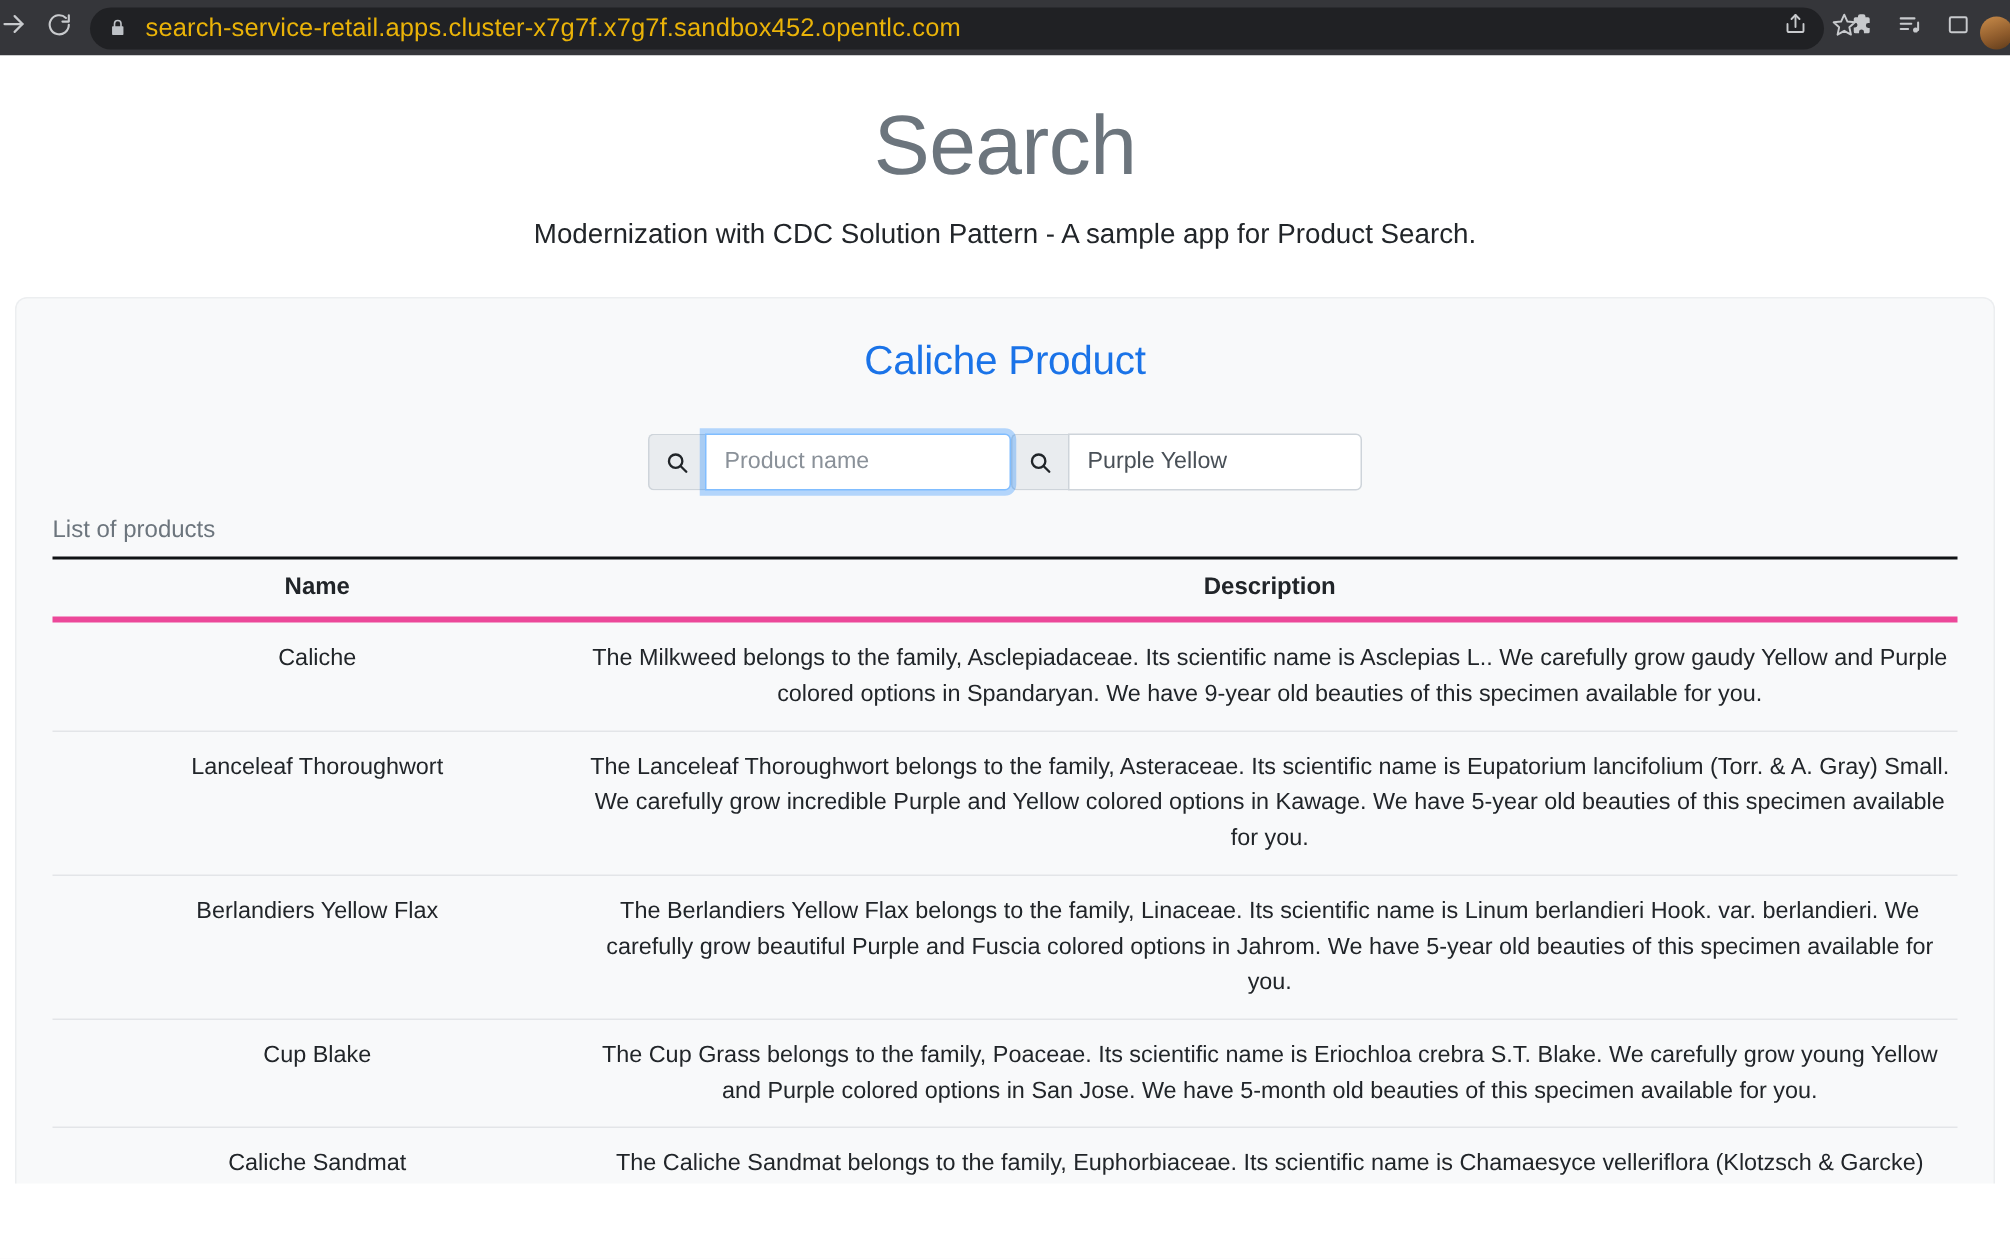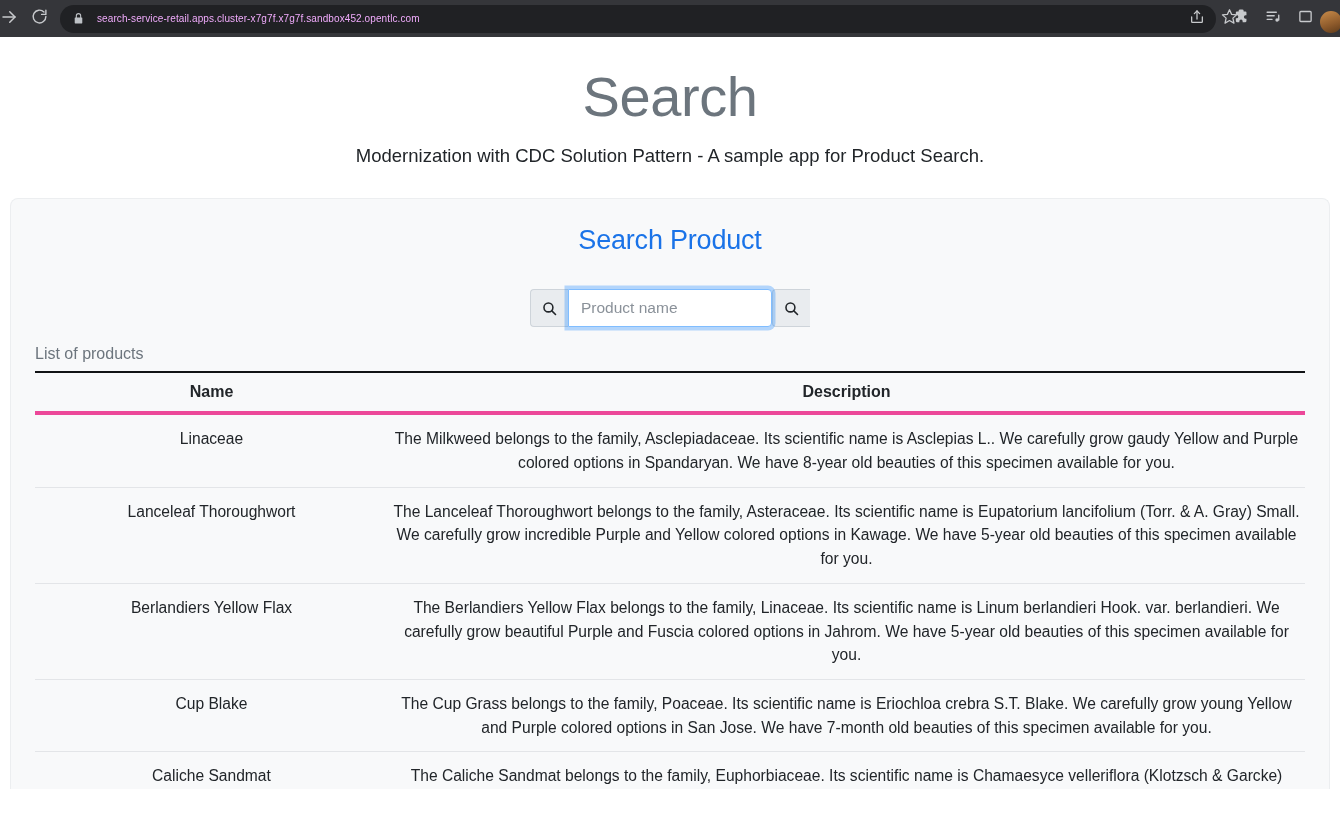--- a/index.html
+++ b/index.html
@@ -55,8 +55,8 @@
     color: #bdc1c6;
   }
   .omnibox-url {
-    color: #f0abfc;
-    font-size: 10px;
+    color: #eab308;
+    font-size: 17px;
     white-space: nowrap;
     overflow: hidden;
     text-overflow: ellipsis;

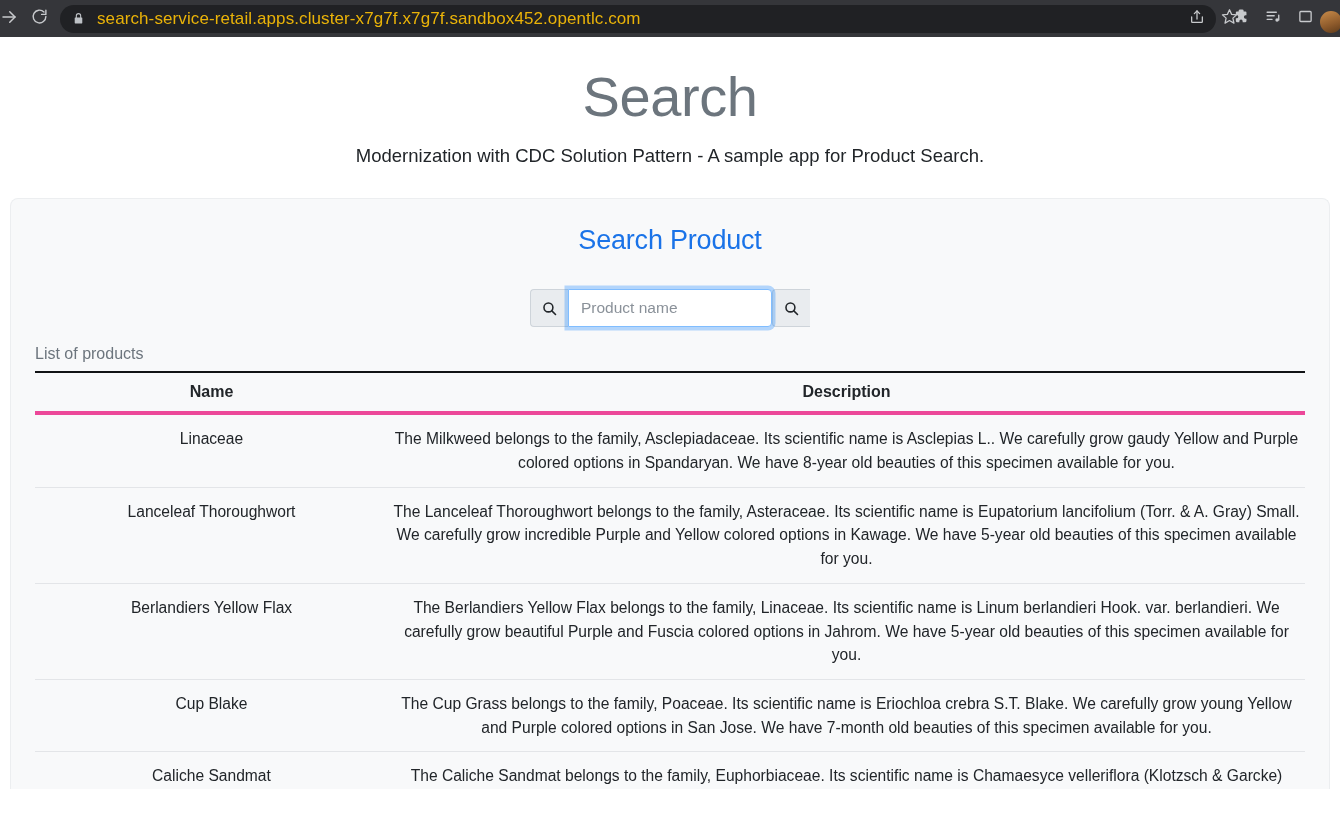--- a/index.html
+++ b/index.html
@@ -331,7 +331,7 @@
   </div>
 
   <div class="card">
-    <h2 class="card-title">Search Product</h2>
+    <h2 class="card-title">Caliche Product</h2>
 
     <div class="search-row">
 

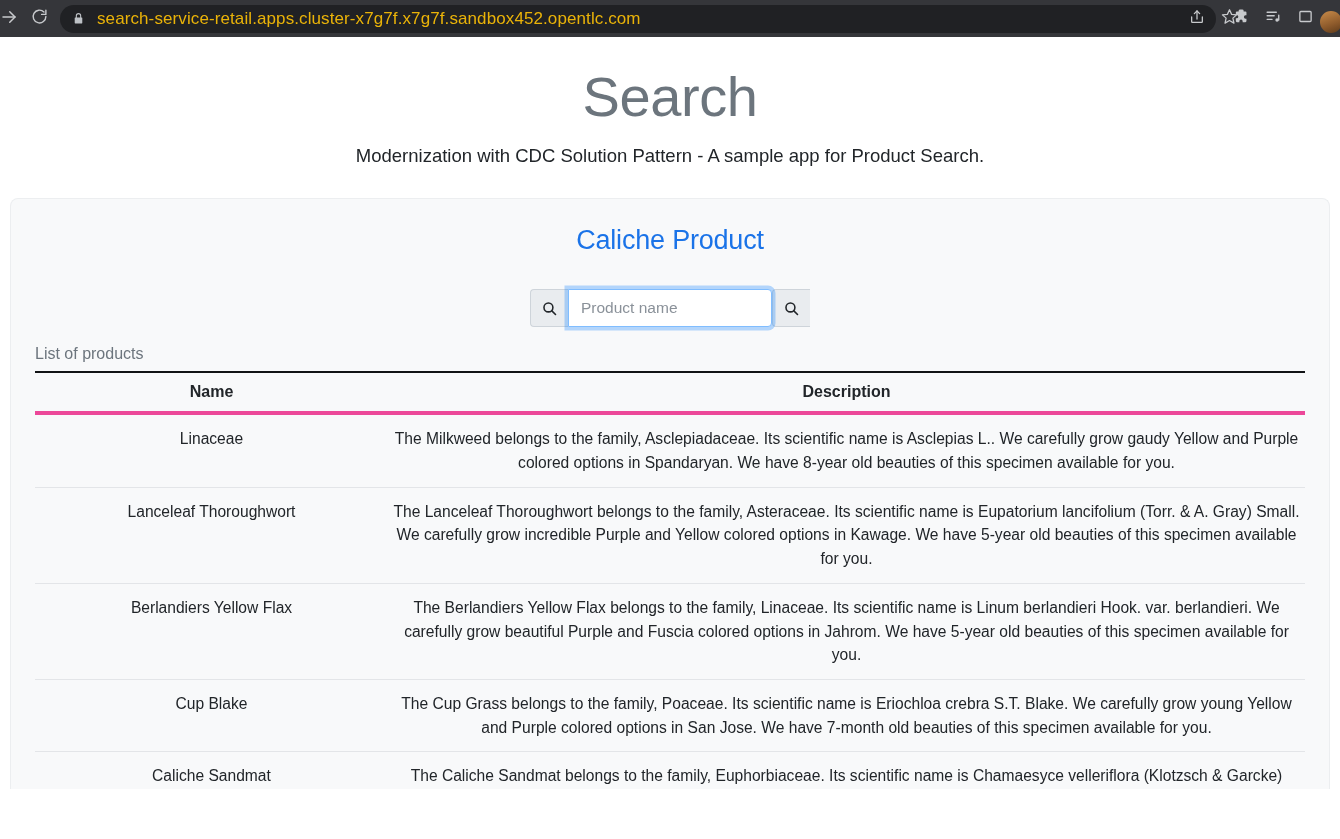--- a/index.html
+++ b/index.html
@@ -352,6 +352,7 @@
               <line x1="15.3" y1="15.3" x2="20.5" y2="20.5"></line>
           </svg>
         </span>
+        <input class="input-field input-b" type="text" value="Purple Yellow" style="">
       </div>
     </div>
 

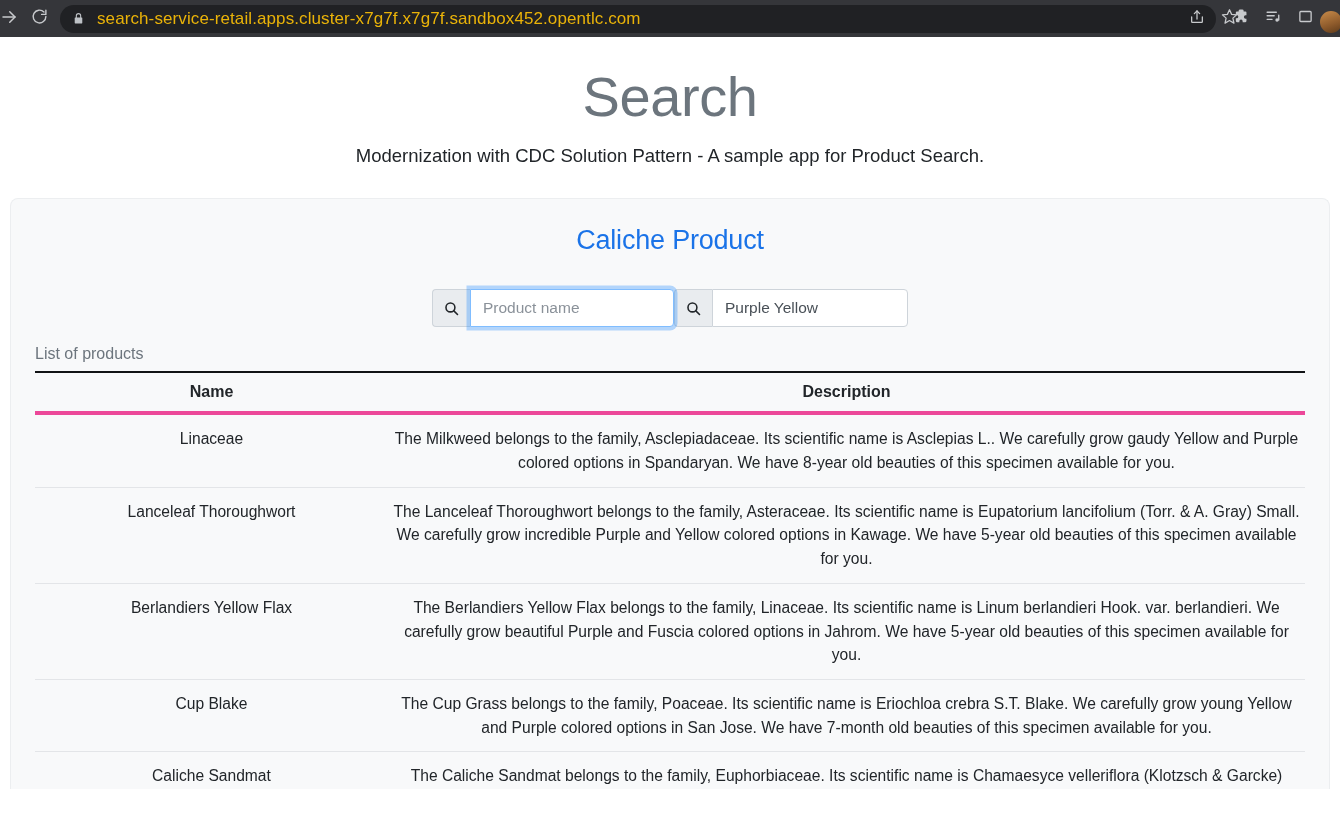--- a/index.html
+++ b/index.html
@@ -368,7 +368,7 @@
         </thead>
         <tbody id="tbody">
             <tr>
-              <td class="col-name">Linaceae</td>
+              <td class="col-name">Caliche</td>
               <td class="col-desc">The Milkweed belongs to the family, Asclepiadaceae. Its scientific name is Asclepias L.. We carefully grow gaudy Yellow and Purple colored options in Spandaryan. We have 8-year old beauties of this specimen available for you.</td>
             </tr>
             <tr>

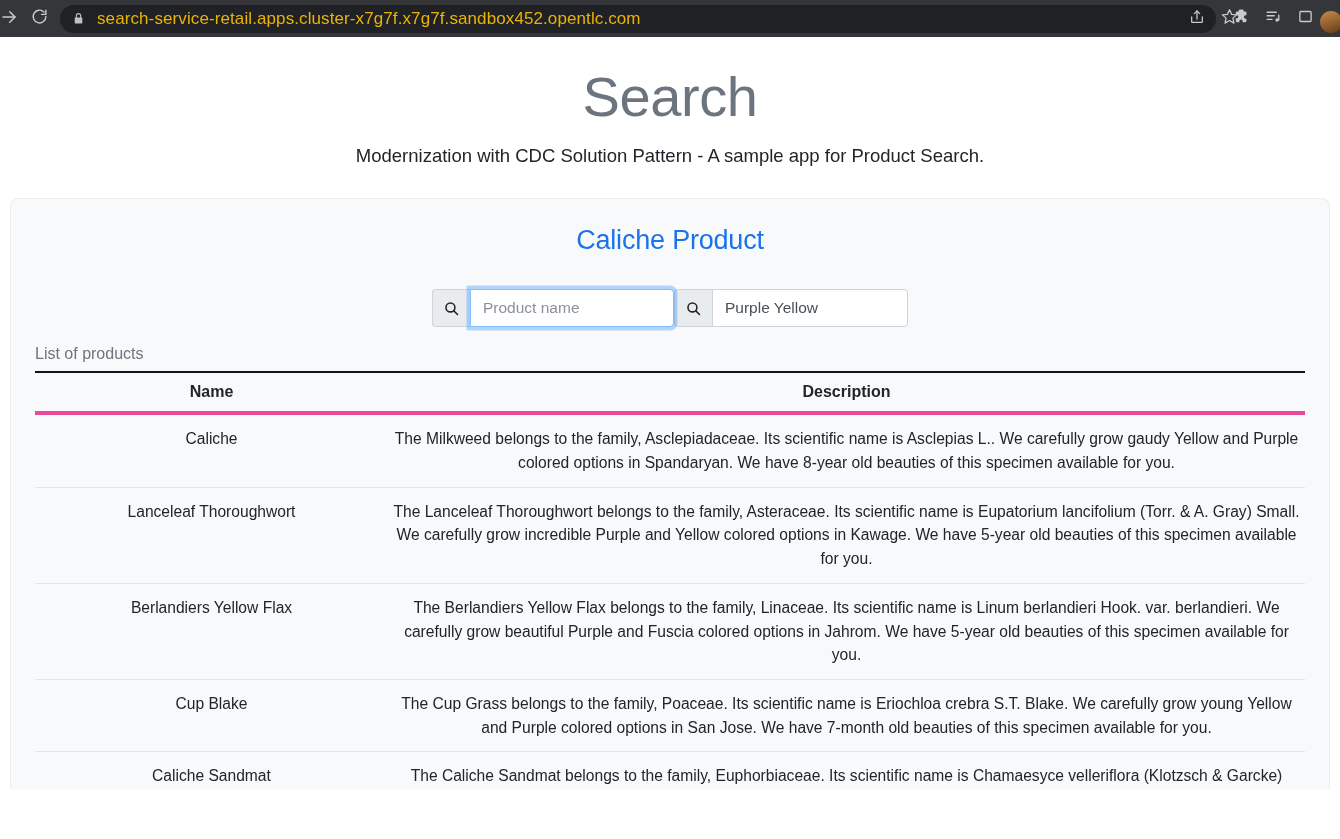--- a/index.html
+++ b/index.html
@@ -369,7 +369,7 @@
         <tbody id="tbody">
             <tr>
               <td class="col-name">Caliche</td>
-              <td class="col-desc">The Milkweed belongs to the family, Asclepiadaceae. Its scientific name is Asclepias L.. We carefully grow gaudy Yellow and Purple colored options in Spandaryan. We have 8-year old beauties of this specimen available for you.</td>
+              <td class="col-desc">The Milkweed belongs to the family, Asclepiadaceae. Its scientific name is Asclepias L.. We carefully grow gaudy Yellow and Purple colored options in Spandaryan. We have 9-year old beauties of this specimen available for you.</td>
             </tr>
             <tr>
               <td class="col-name">Lanceleaf Thoroughwort</td>

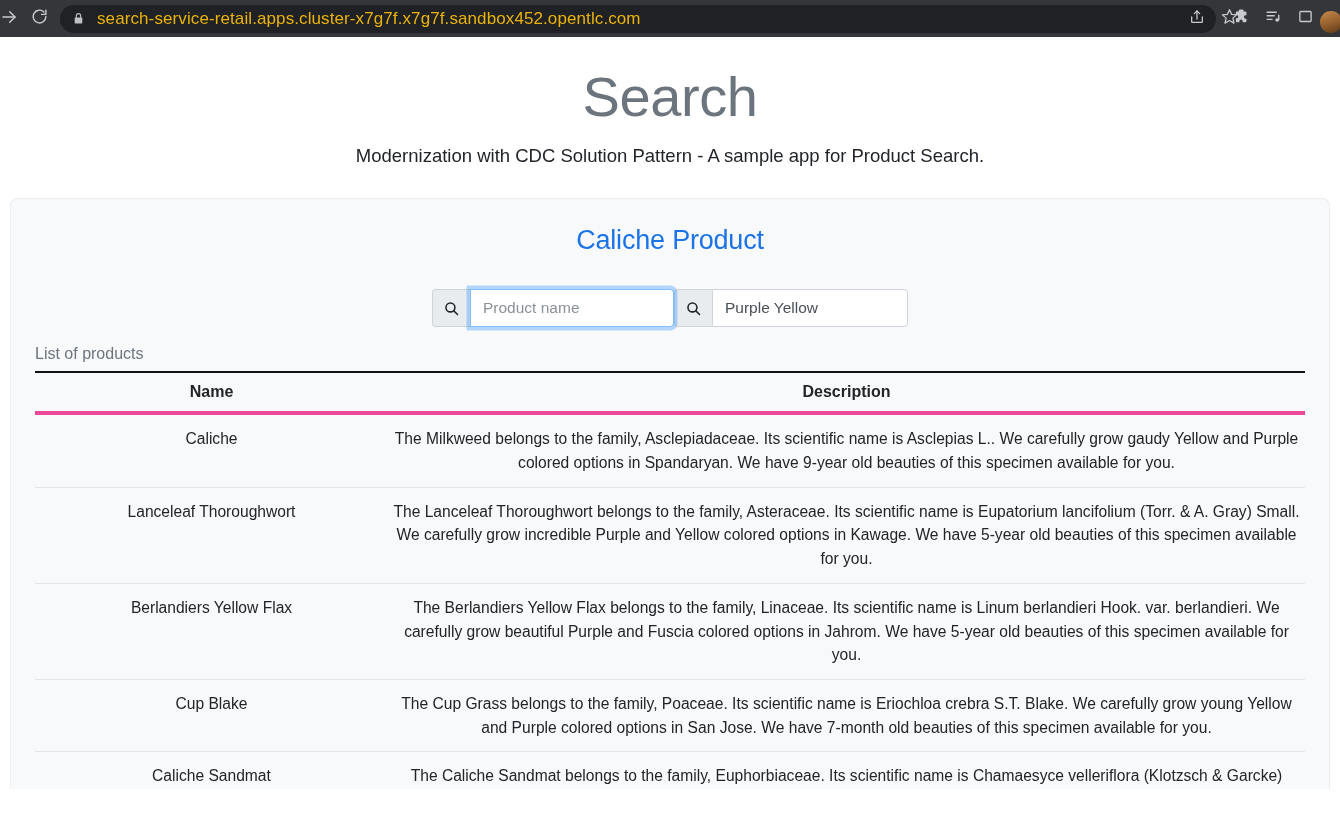--- a/index.html
+++ b/index.html
@@ -381,7 +381,7 @@
             </tr>
             <tr>
               <td class="col-name">Cup Blake</td>
-              <td class="col-desc">The Cup Grass belongs to the family, Poaceae. Its scientific name is Eriochloa crebra S.T. Blake. We carefully grow young Yellow and Purple colored options in San Jose. We have 7-month old beauties of this specimen available for you.</td>
+              <td class="col-desc">The Cup Grass belongs to the family, Poaceae. Its scientific name is Eriochloa crebra S.T. Blake. We carefully grow young Yellow and Purple colored options in San Jose. We have 5-month old beauties of this specimen available for you.</td>
             </tr>
             <tr>
               <td class="col-name">Caliche Sandmat</td>

